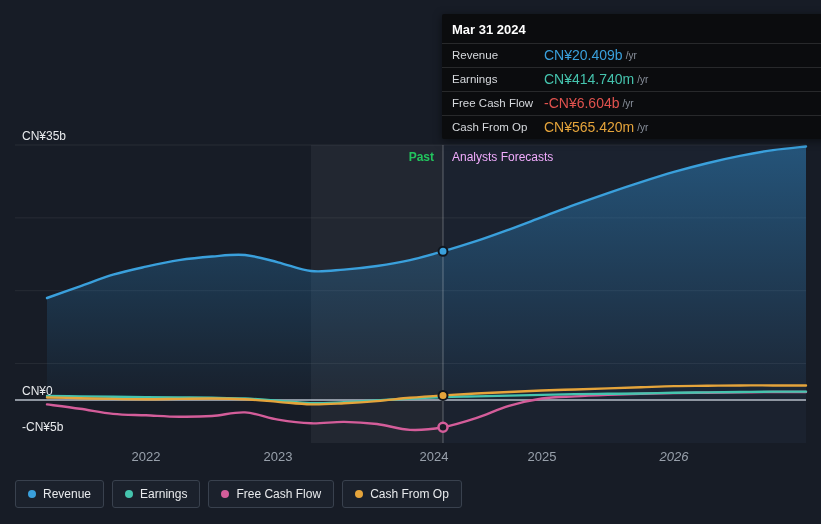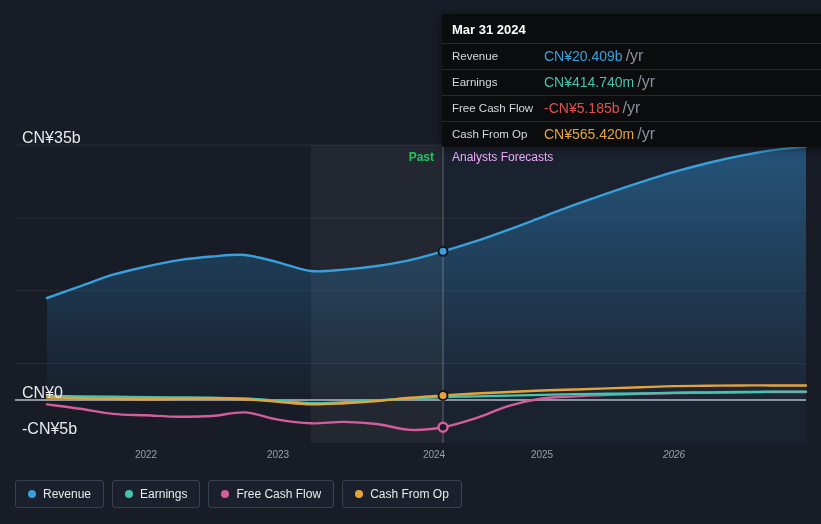--- a/index.html
+++ b/index.html
@@ -40,7 +40,7 @@
   }
   .tt-label { width:92px; color:#d6d9dd; font-size:11.5px; }
   .tt-value { font-size:14px; }
-  .tt-suffix { margin-left:3px; color:#8a919c; font-size:16px; }
+  .tt-suffix { margin-left:3px; color:#8a919c; font-size:10px; }
 
   .legend { display:flex; gap:8px; padding:10px 15px; }
   .legend-pill {

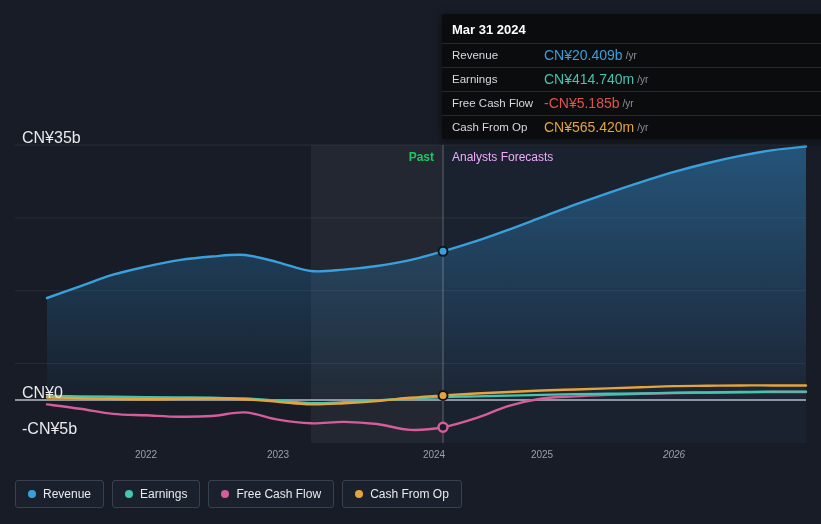--- a/index.html
+++ b/index.html
@@ -108,7 +108,7 @@
     </div>
     <div class="tt-row">
       <span class="tt-label">Free Cash Flow</span>
-      <span class="tt-value" style="color: rgb(224, 82, 78);">-CN¥5.185b</span>
+      <span class="tt-value" style="color: rgb(224, 82, 78);">-CN¥6.604b</span>
       <span class="tt-suffix">/yr</span>
     </div>
     <div class="tt-row">

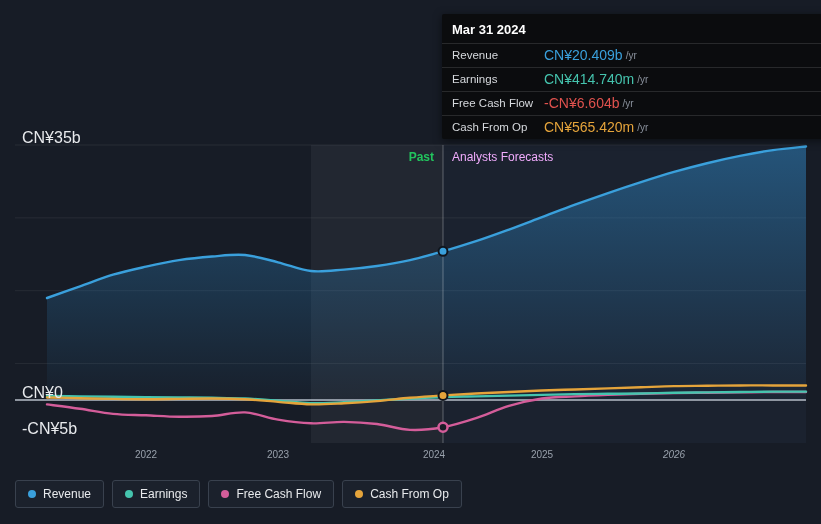--- a/index.html
+++ b/index.html
@@ -14,7 +14,7 @@
   #chart-svg { position:absolute; left:0; top:0; }
 
   .axis-label {
-    position:absolute; color:#e8eaed; font-size:16px; white-space:nowrap;
+    position:absolute; color:#e8eaed; font-size:12px; white-space:nowrap;
   }
   .x-label {
     position:absolute; top:449px; color:#98a0ab; font-size:10px;

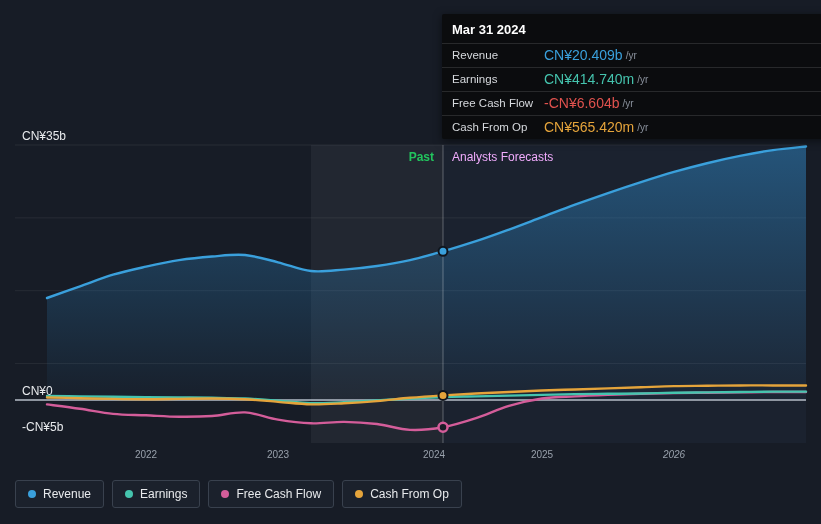--- a/index.html
+++ b/index.html
@@ -17,7 +17,7 @@
     position:absolute; color:#e8eaed; font-size:12px; white-space:nowrap;
   }
   .x-label {
-    position:absolute; top:449px; color:#98a0ab; font-size:10px;
+    position:absolute; top:449px; color:#98a0ab; font-size:13px;
     transform:translateX(-50%); white-space:nowrap;
   }
   .zone-label { position:absolute; top:150px; font-size:12px; white-space:nowrap; }

